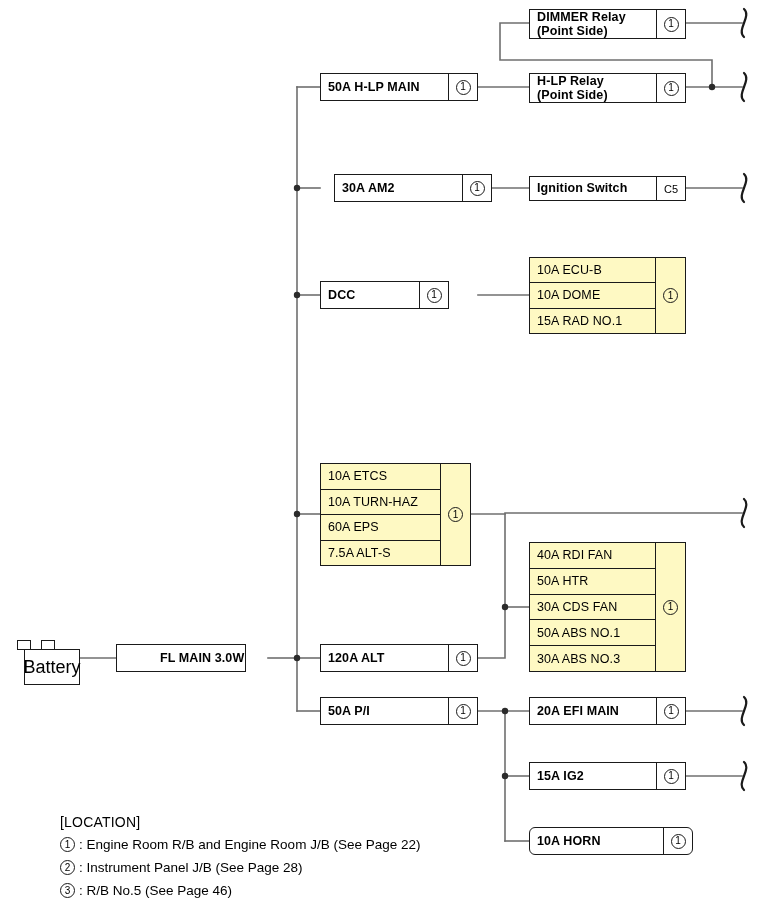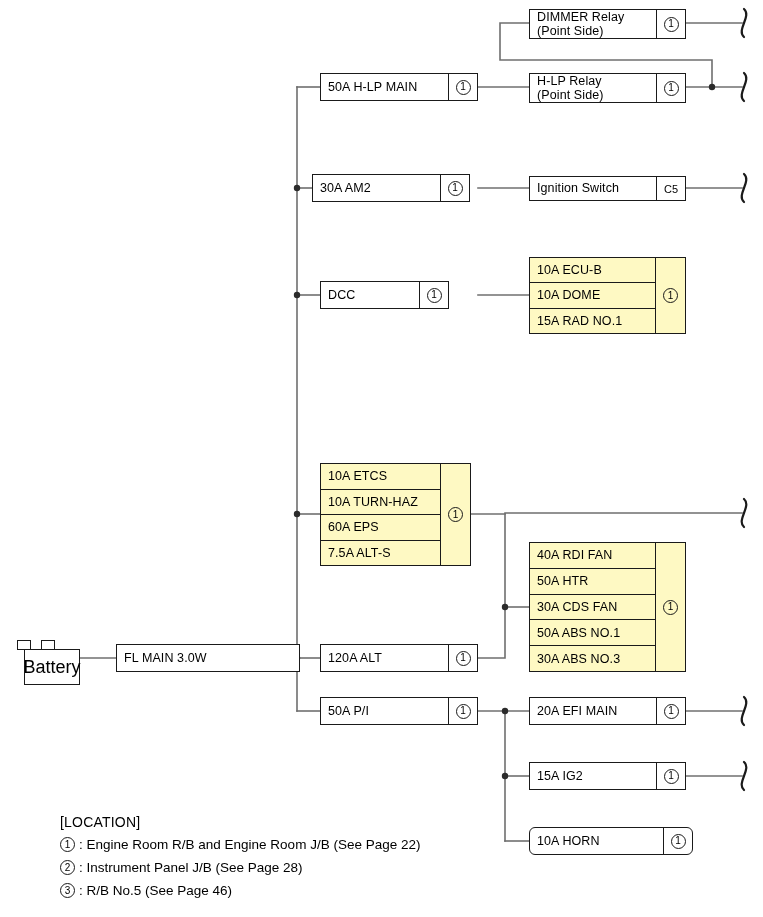--- a/index.html
+++ b/index.html
@@ -42,6 +42,7 @@
     line-height: 1.15;
     white-space: pre-line;
     letter-spacing: 0.1px;
+    font-weight: bold;
   }
   .box .loc {
     flex: 0 0 28px;

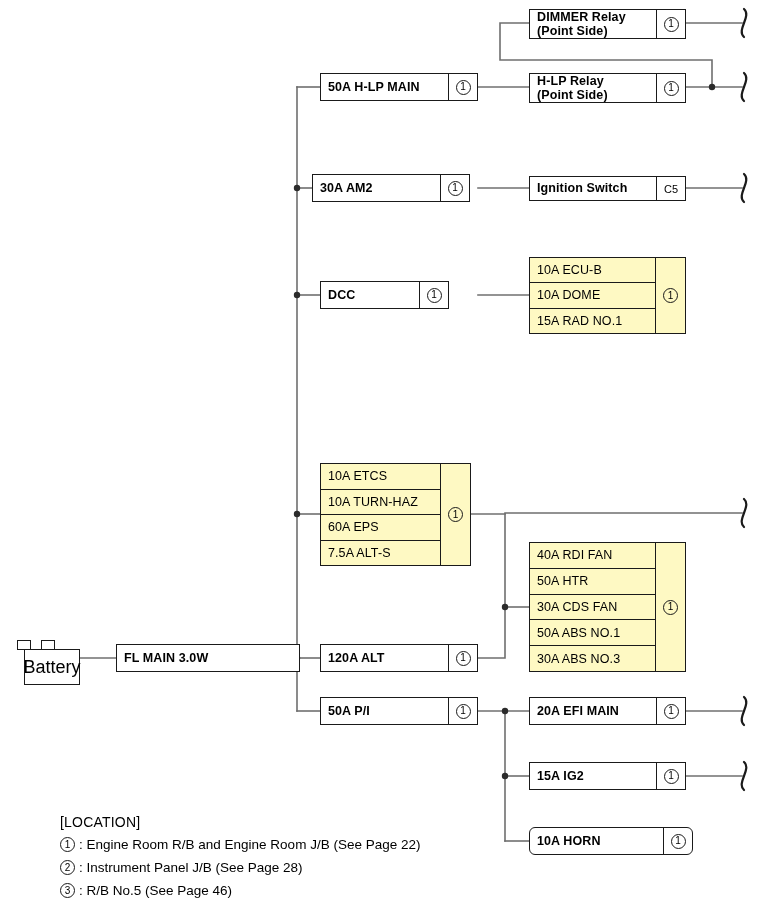--- a/index.html
+++ b/index.html
@@ -242,7 +242,7 @@
     </div>
   </div>
 
-  <div class="box" style="left:312px; top:174px; width:158px; height:28px;justify-content:space-between;">
+  <div class="box" style="left:334px; top:174px; width:158px; height:28px;justify-content:space-between;">
     <div class="lbl">30A AM2</div>
     <div class="loc">
       <span class="cnum">1</span>

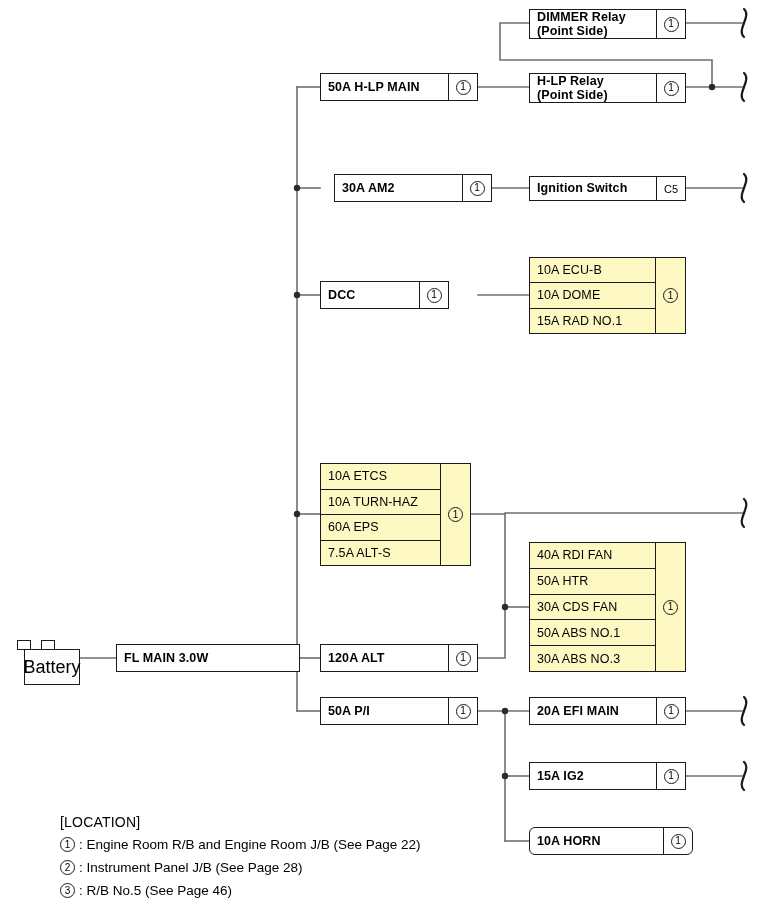--- a/index.html
+++ b/index.html
@@ -231,7 +231,7 @@
     <div class="body">Battery</div>
   </div>
 
-  <div class="box" style="left:116px; top:644px; width:184px; height:28px;">
+  <div class="box" style="left:116px; top:644px; width:130px; height:28px;padding-left:36px;">
     <div class="lbl">FL MAIN 3.0W</div>
   </div>
 

